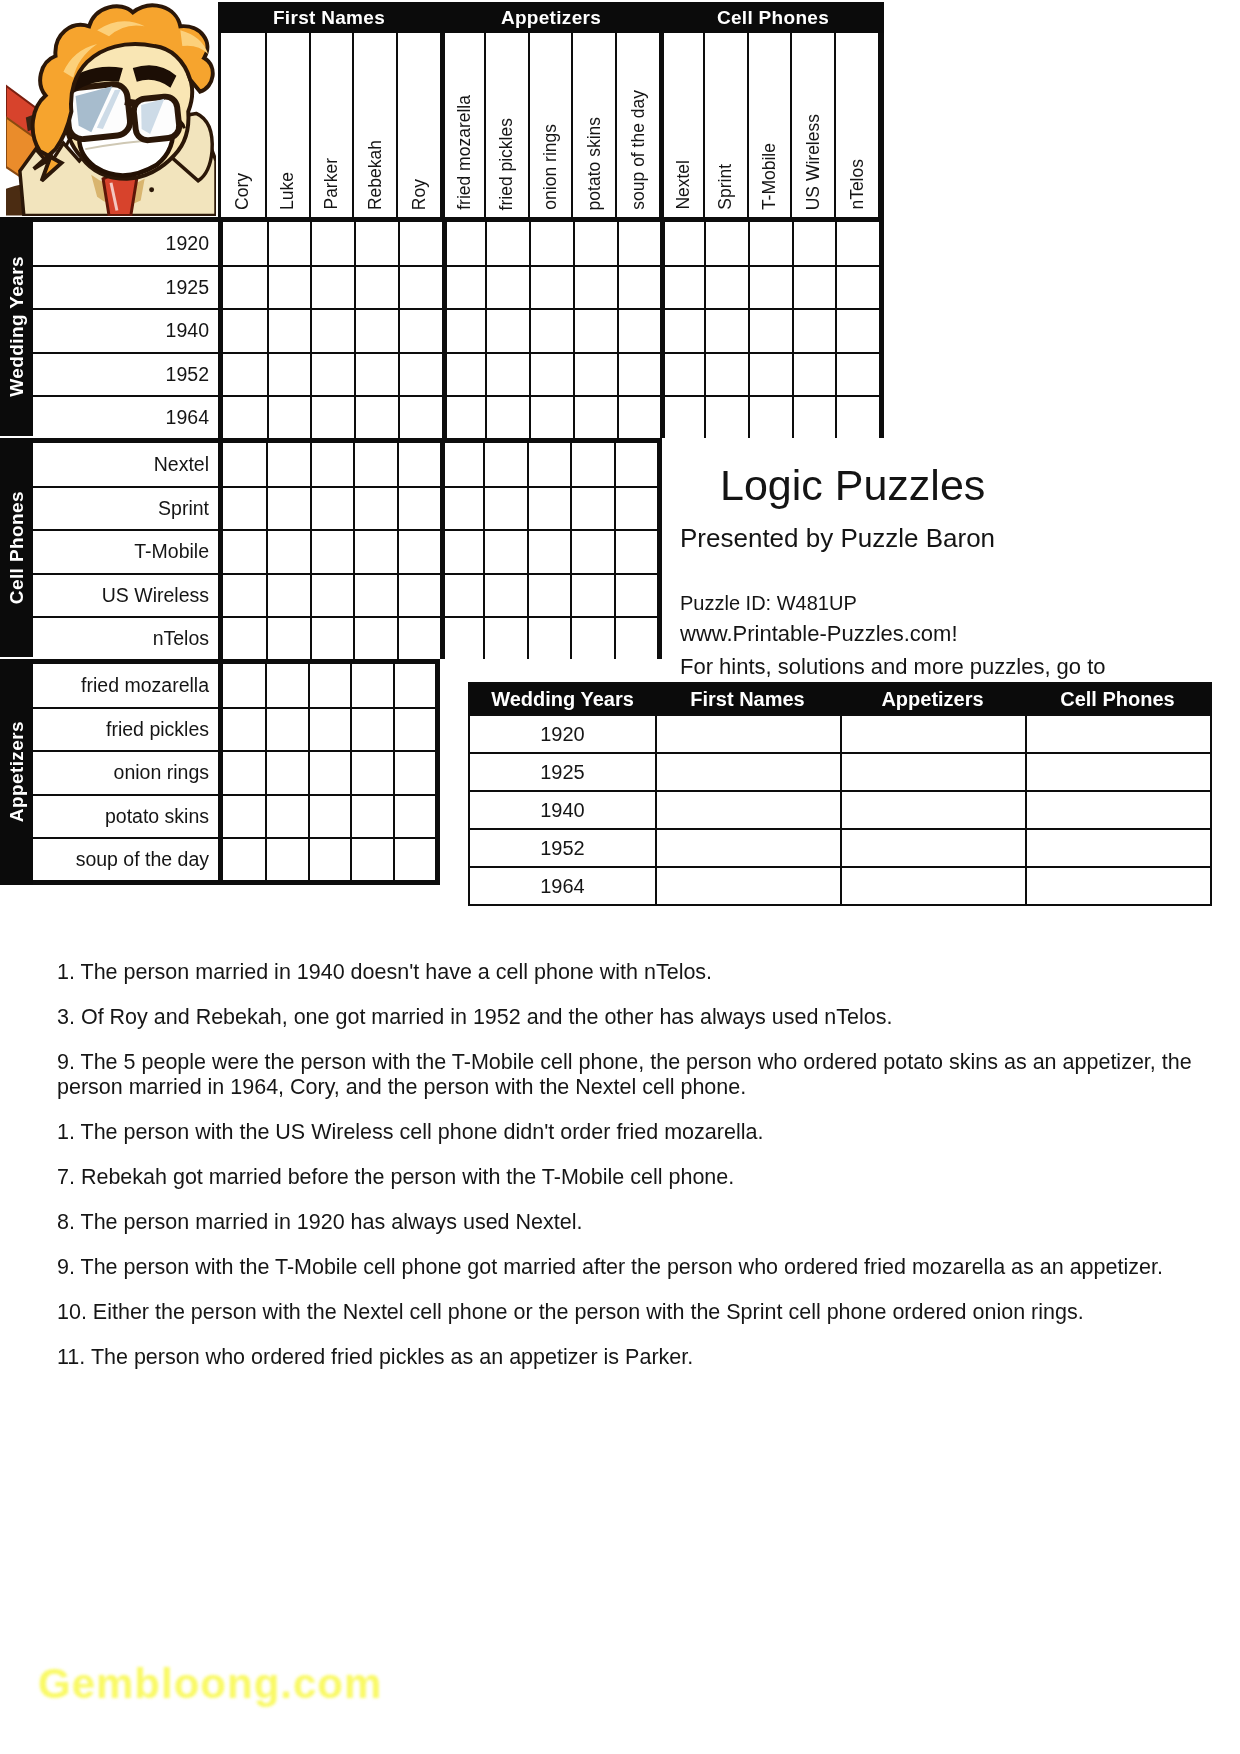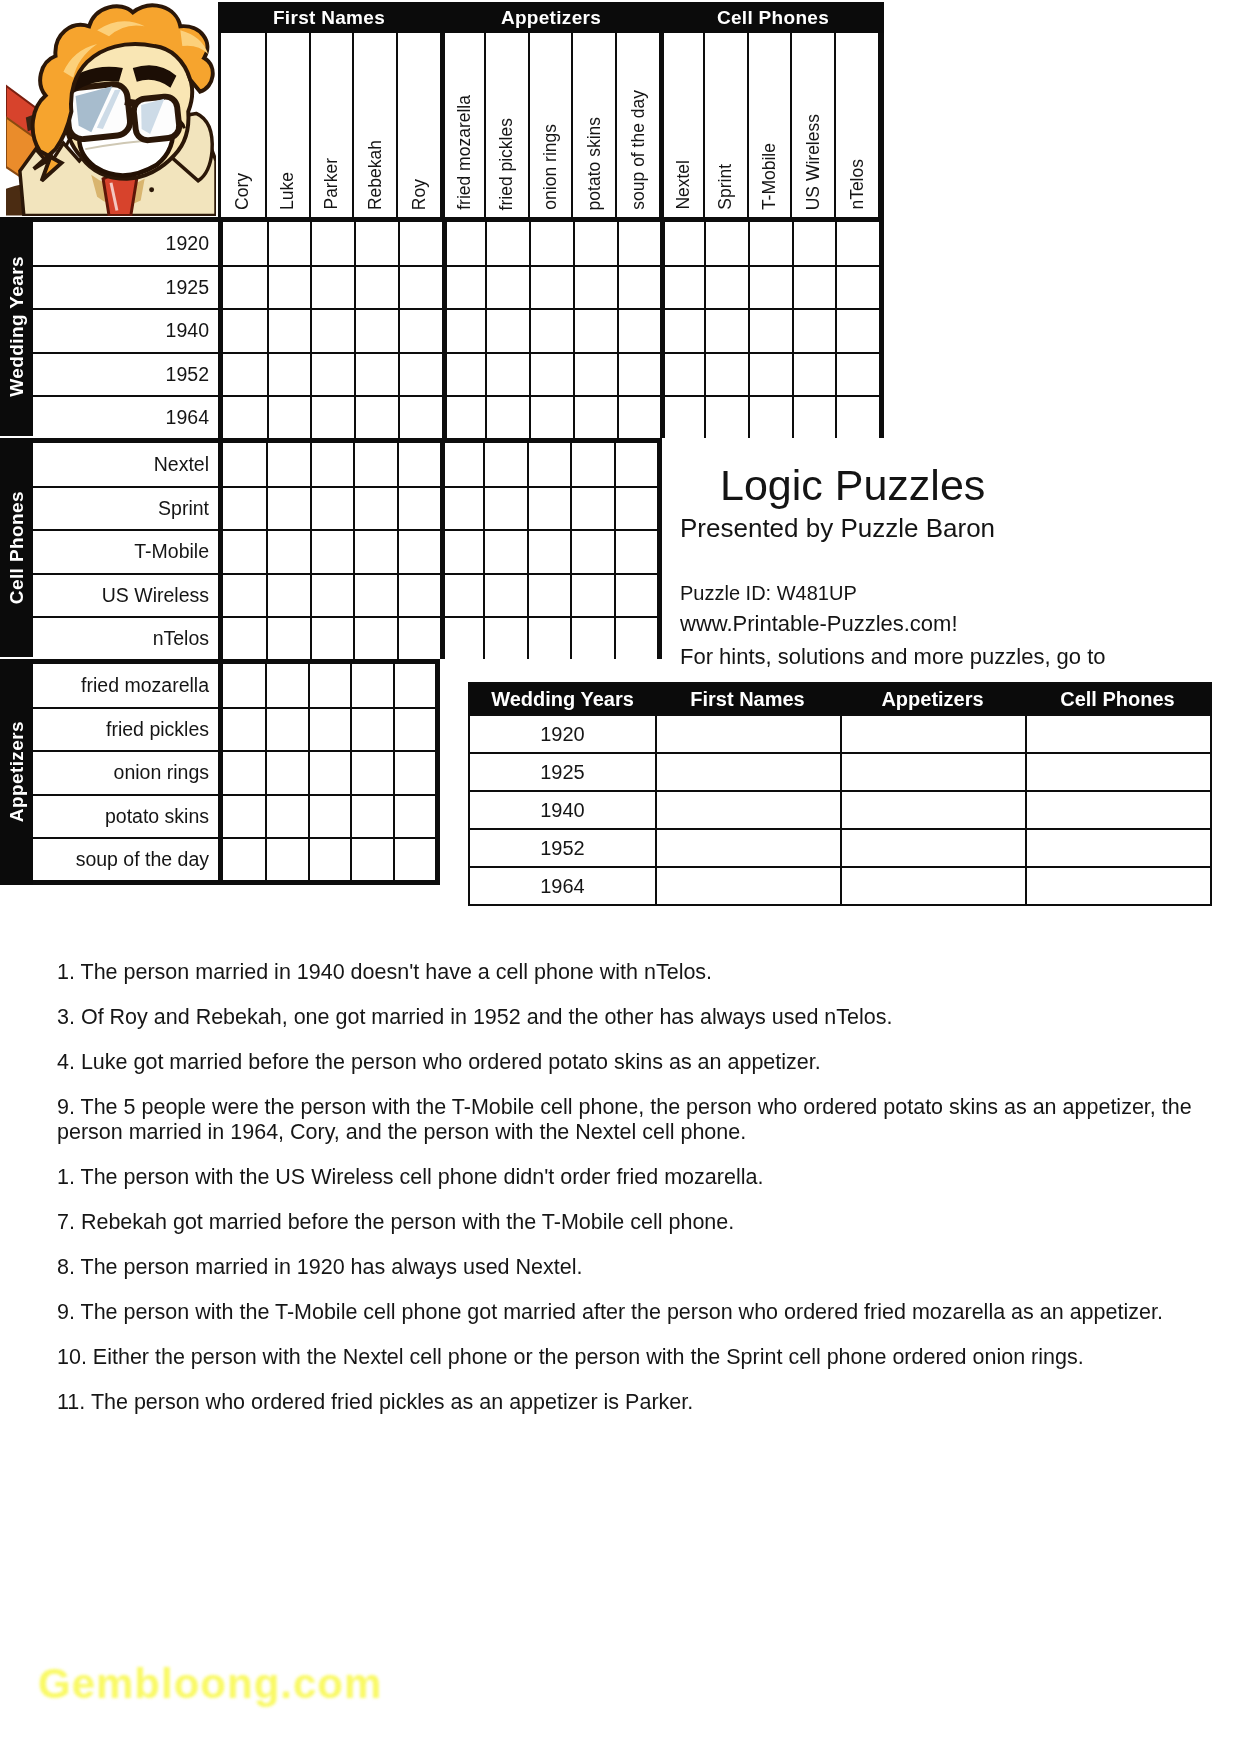--- a/index.html
+++ b/index.html
@@ -37,7 +37,7 @@
   
   .info{position:absolute;left:680px;top:462px;width:540px;color:#141414;}
   .info .title{font-size:43px;line-height:46px;margin-left:40px;}
-  .info .subtitle{font-size:26px;line-height:30px;margin-top:5px;}
+  .info .subtitle{font-size:26px;line-height:30px;margin-top:15px;}
   .info .pid{font-size:20px;line-height:36px;margin-top:32px;}
   .info .hint{font-size:22px;line-height:26px;}
   .info .hint1{margin-top:7px;}

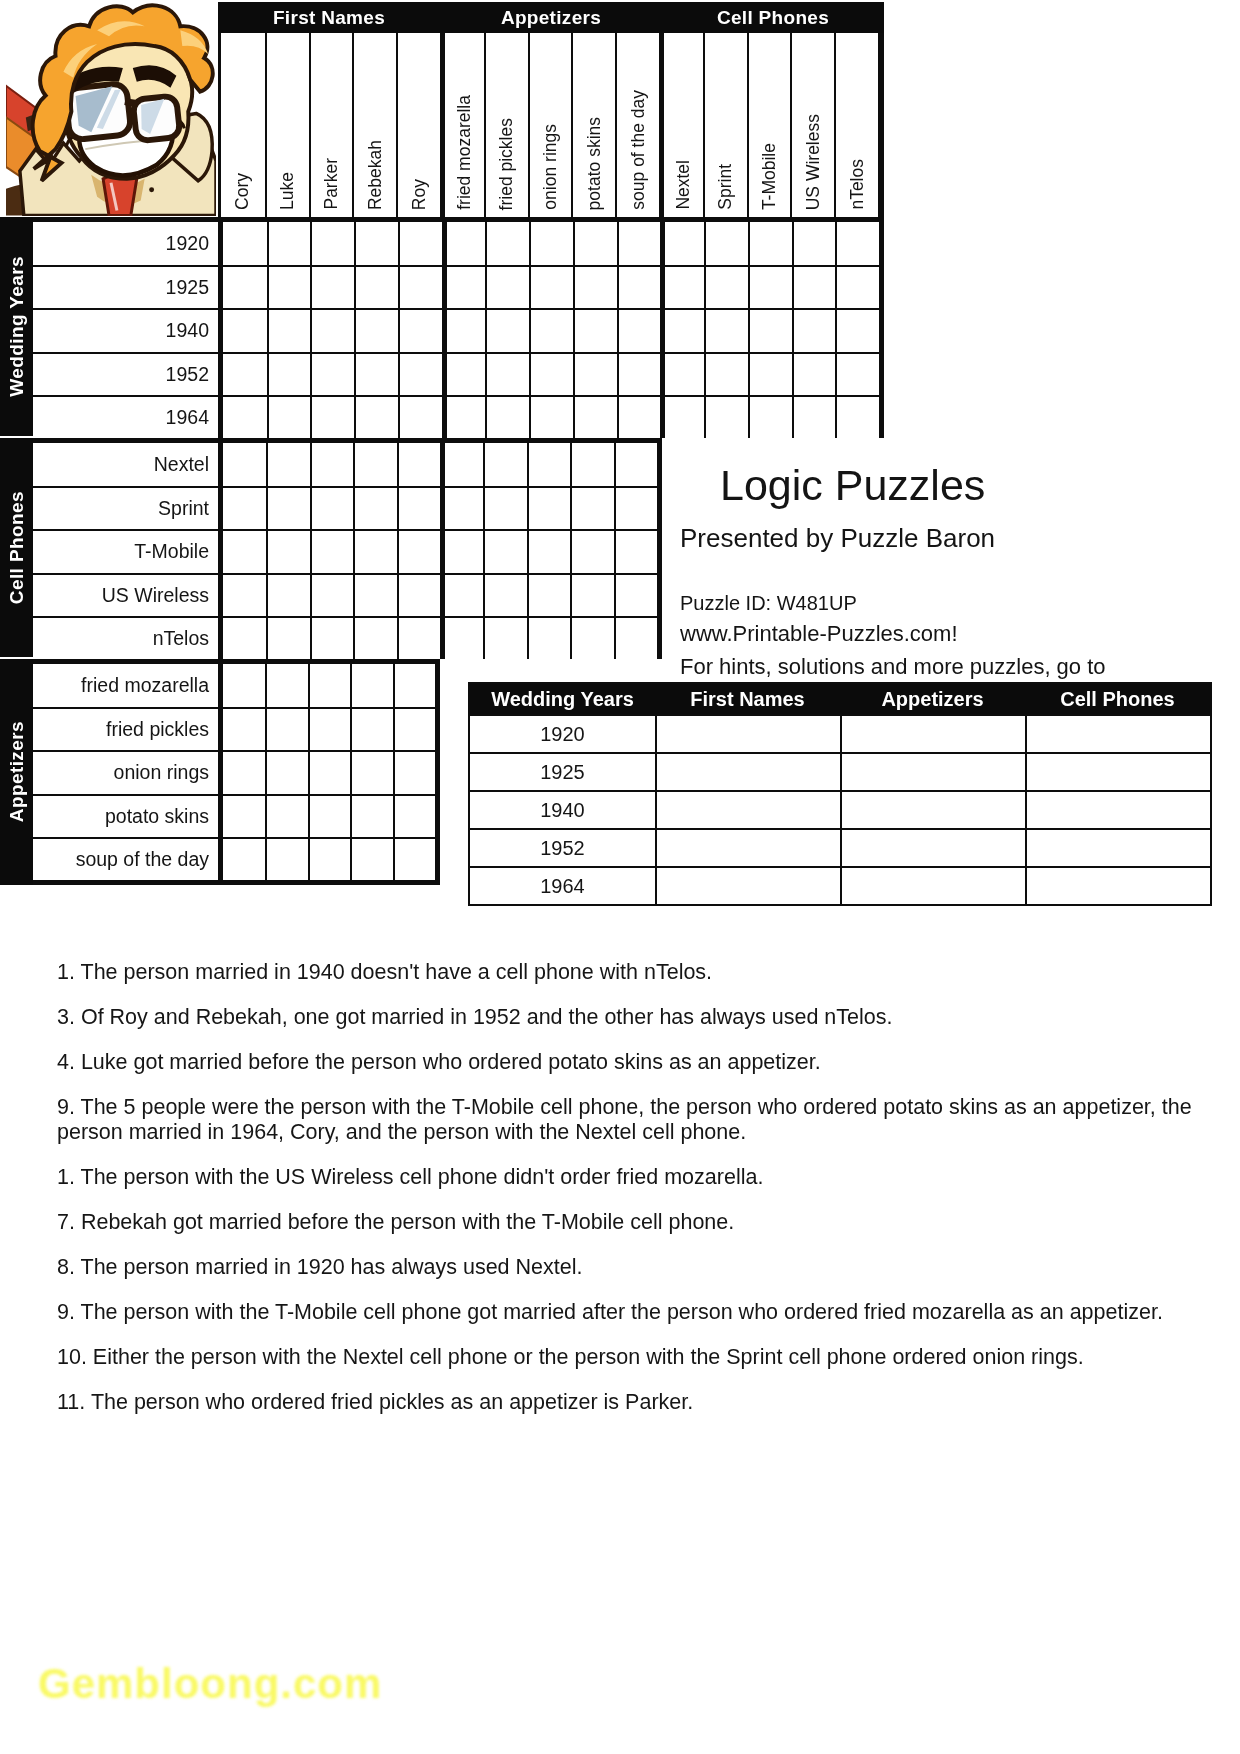--- a/index.html
+++ b/index.html
@@ -410,7 +410,6 @@
   <div class="clues">
     <p class="clue">1. The person married in 1940 doesn't have a cell phone with nTelos.</p>
     <p class="clue">3. Of Roy and Rebekah, one got married in 1952 and the other has always used nTelos.</p>
-    <p class="clue">4. Luke got married before the person who ordered potato skins as an appetizer.</p>
     <p class="clue">9. The 5 people were  the person with the T-Mobile cell phone, the person who ordered potato skins as an appetizer, the
 person married in 1964, Cory,  and the person with the Nextel cell phone.</p>
     <p class="clue">1. The person with the US Wireless cell phone didn't order fried mozarella.</p>

